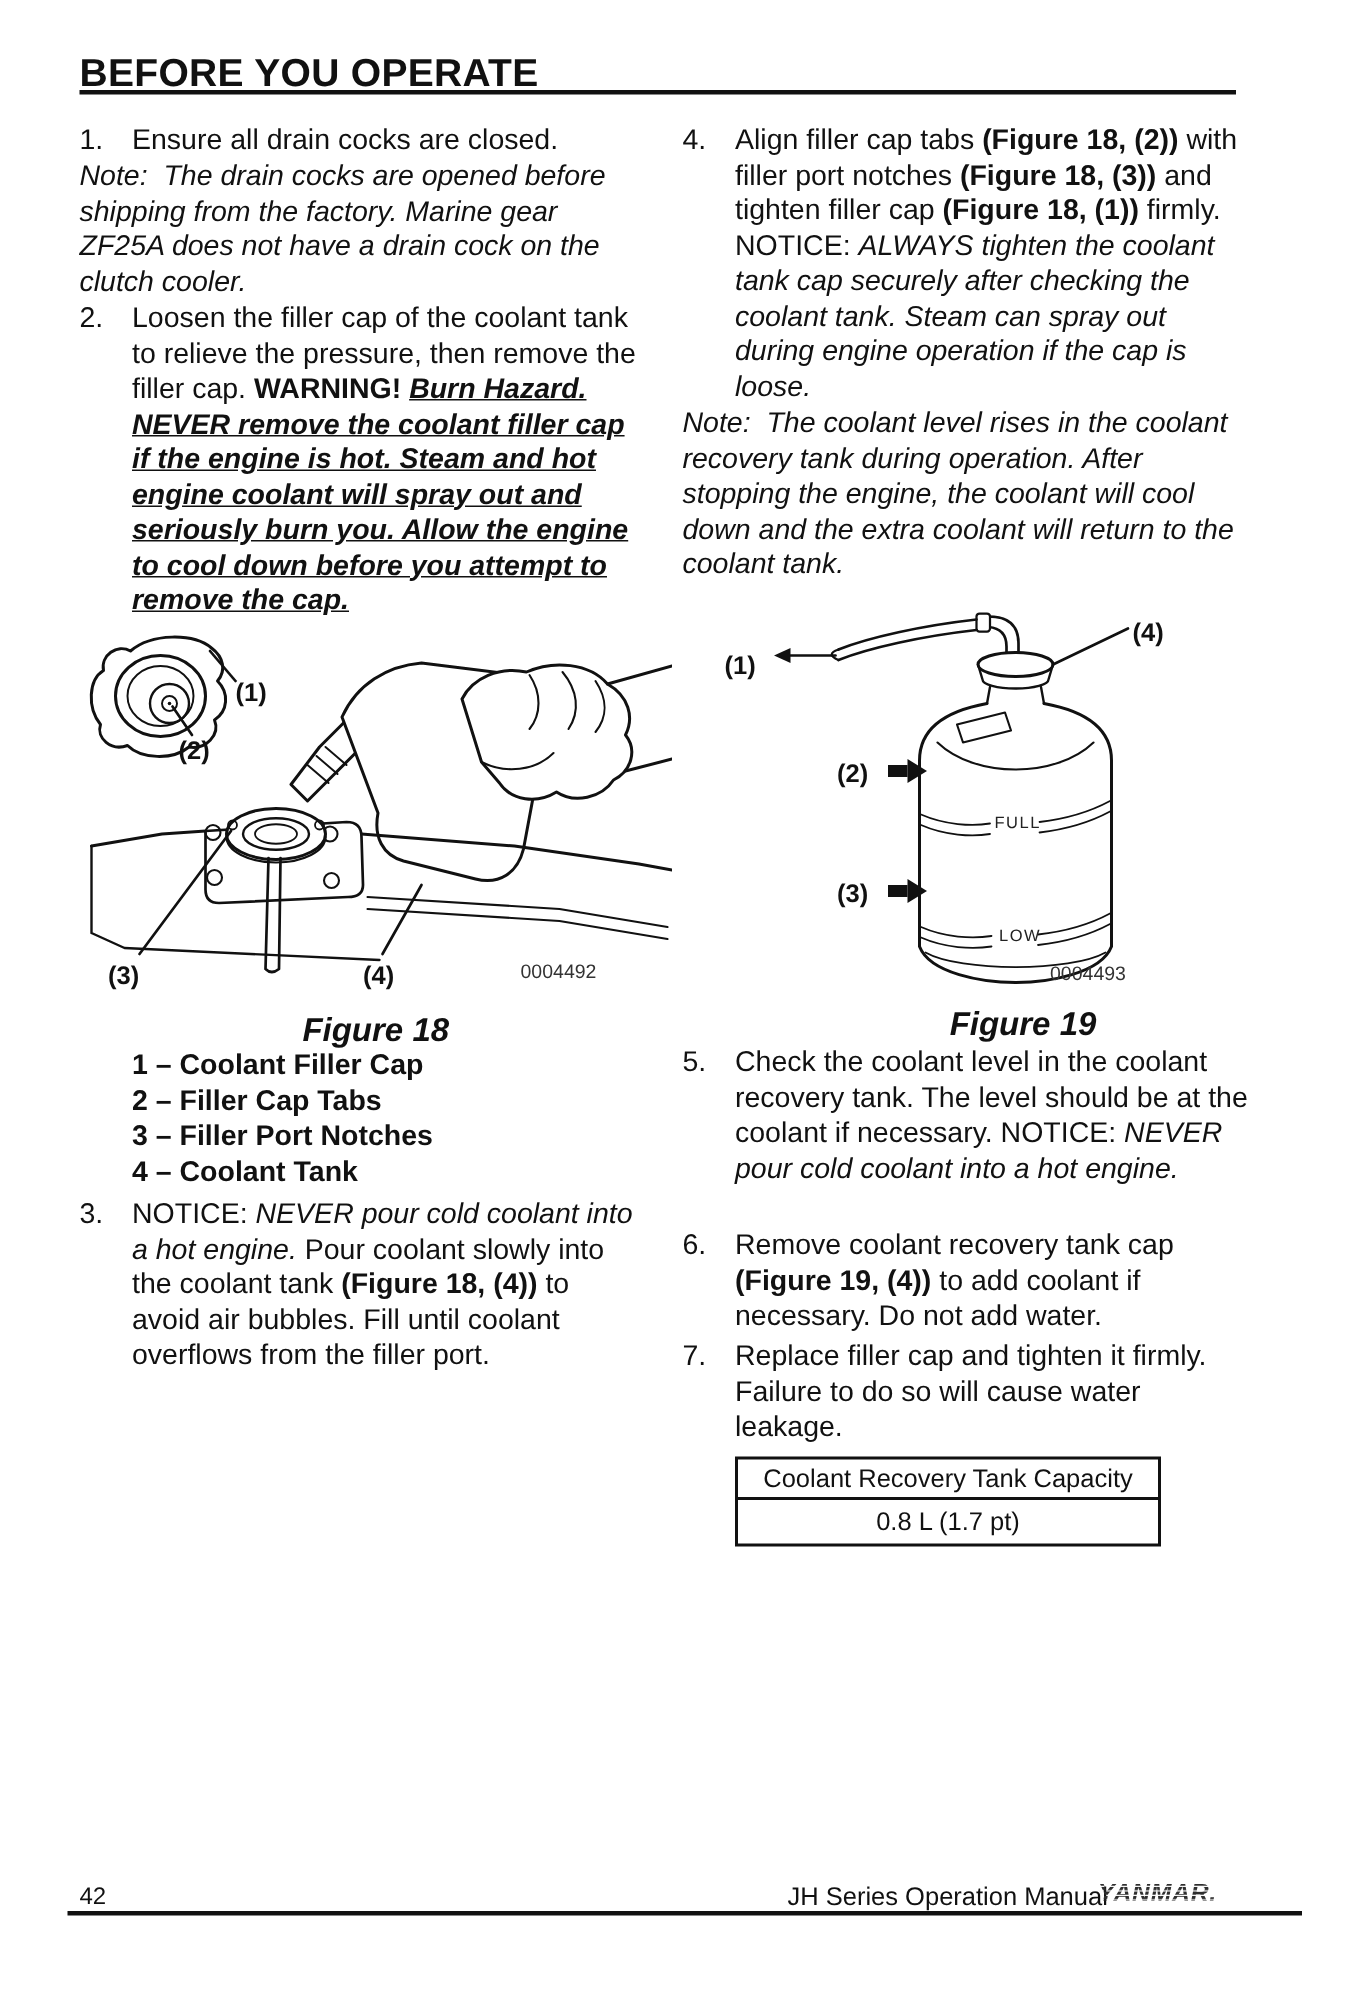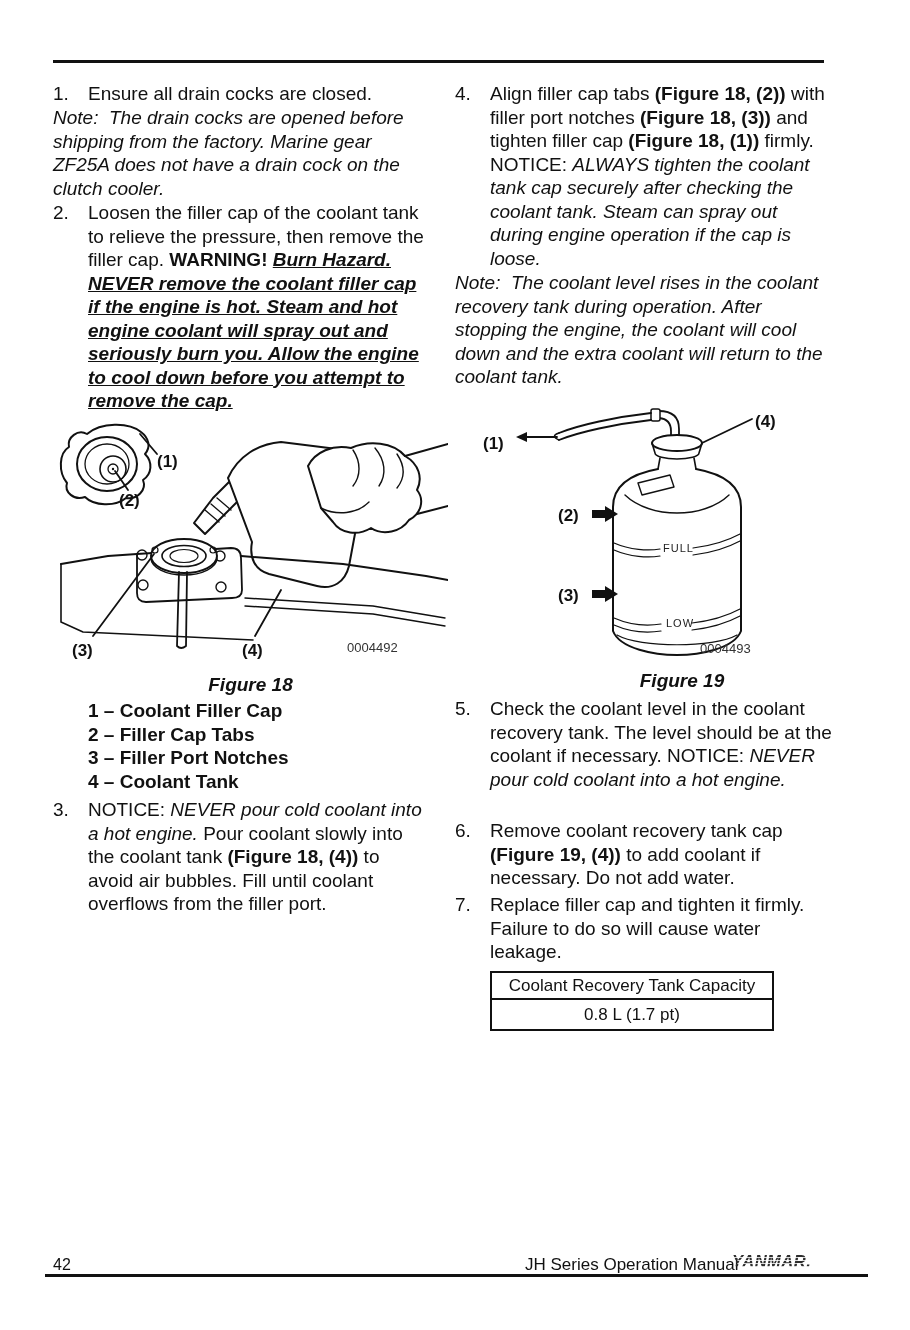--- a/index.html
+++ b/index.html
@@ -34,6 +34,7 @@
 
 <div class="page">
 
+  <div class="abs title" style="left:53px;top:33px;">BEFORE YOU OPERATE</div>
   <div class="abs rule" style="left:53px;top:60px;width:771px;height:3px;"></div>
 
   <div class="abs li" style="left:53px;top:82px;width:395px;">

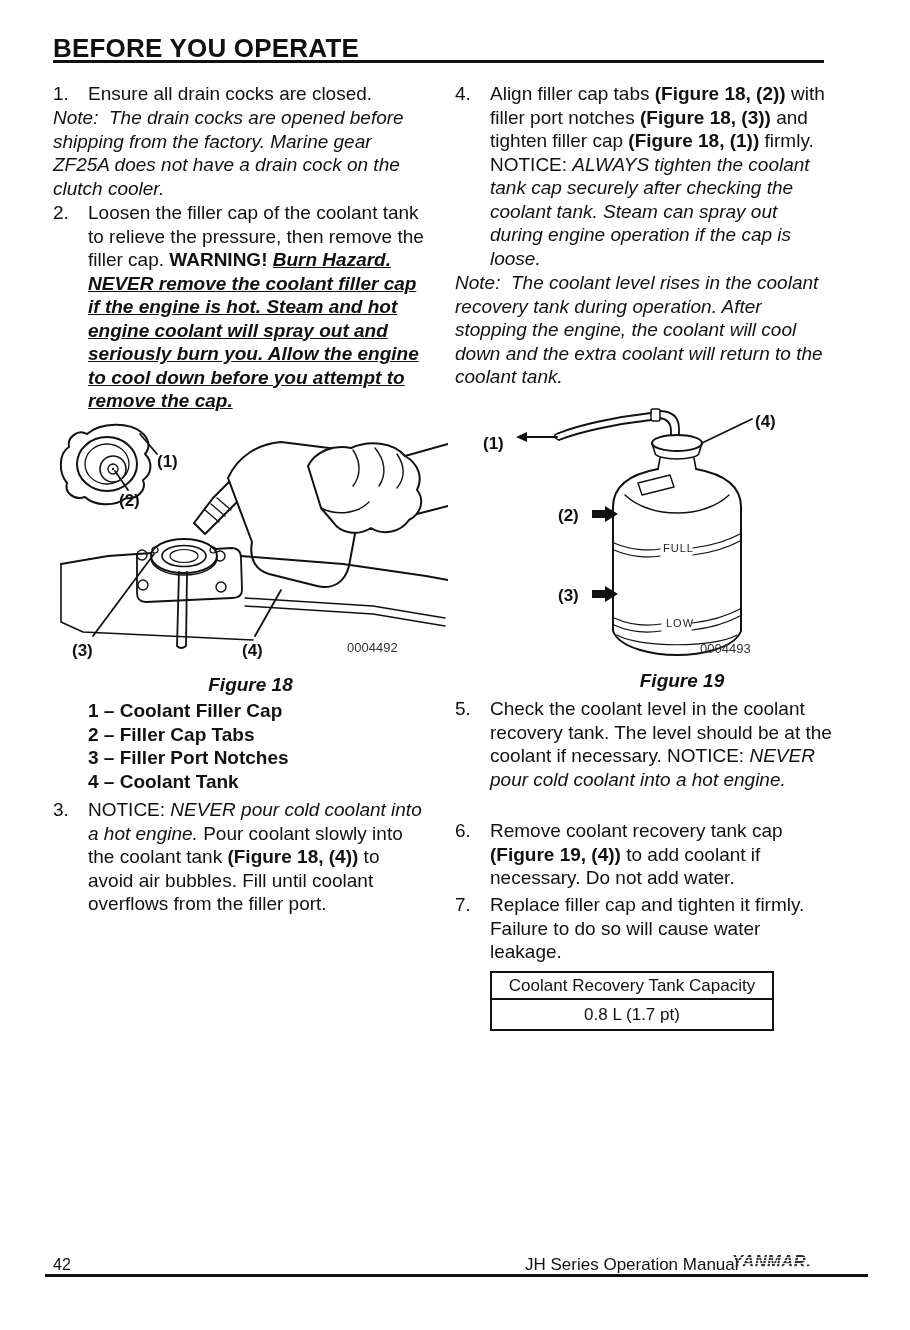--- a/index.html
+++ b/index.html
@@ -15,7 +15,7 @@
   .s-b{font-weight:700;}
   .s-i{font-style:italic;}
   .s-bi{font-weight:700;font-style:italic;text-decoration:underline;}
-  .caption{font-size:19px;font-weight:700;font-style:italic;text-align:center;}
+  .caption{font-size:22px;font-weight:700;font-style:italic;text-align:center;}
   .legend{padding-left:35px;}
   .figsvg{position:absolute;}
   .figsvg text{font-family:"Liberation Sans",sans-serif;}

